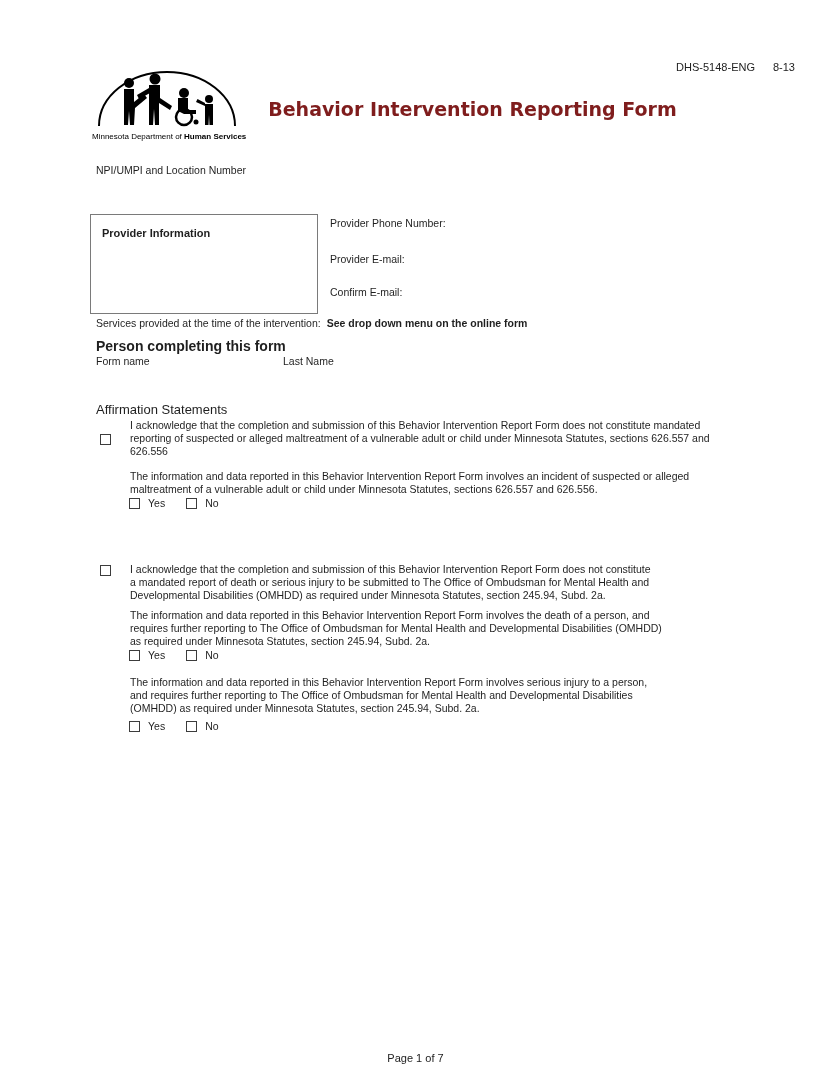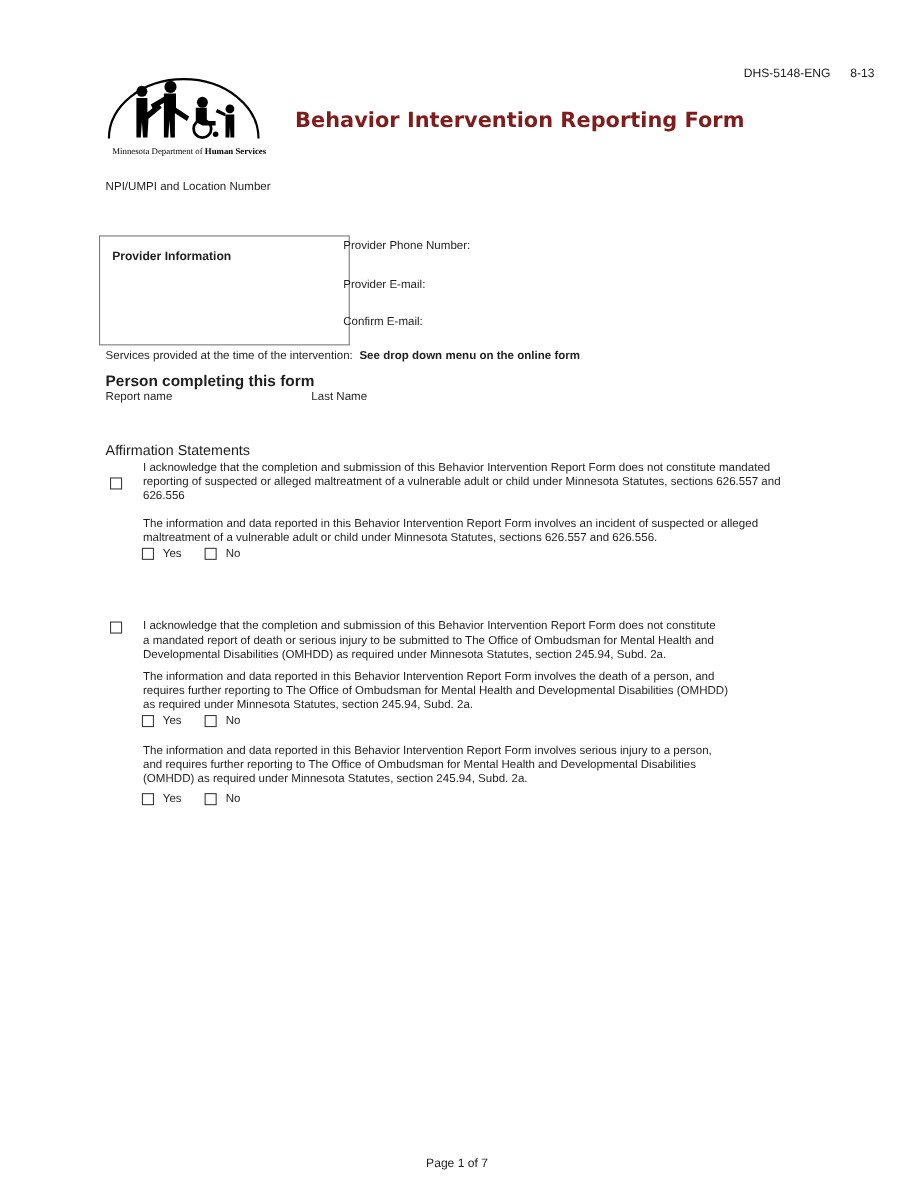--- a/index.html
+++ b/index.html
@@ -14,7 +14,7 @@
   .header-code .gap{display:inline-block;width:18px;}
   .logo-wrap{left:92px;top:28px;width:150px;}
   .logo-caption{
-    width:150px;text-align:right;font-family:Liberation Serif, serif;
+    width:150px;text-align:right;font-family:Liberation Sans, sans-serif;
     font-size:8px;line-height:9px;white-space:nowrap;color:#000;margin-top:1px;
   }
   .page-title{

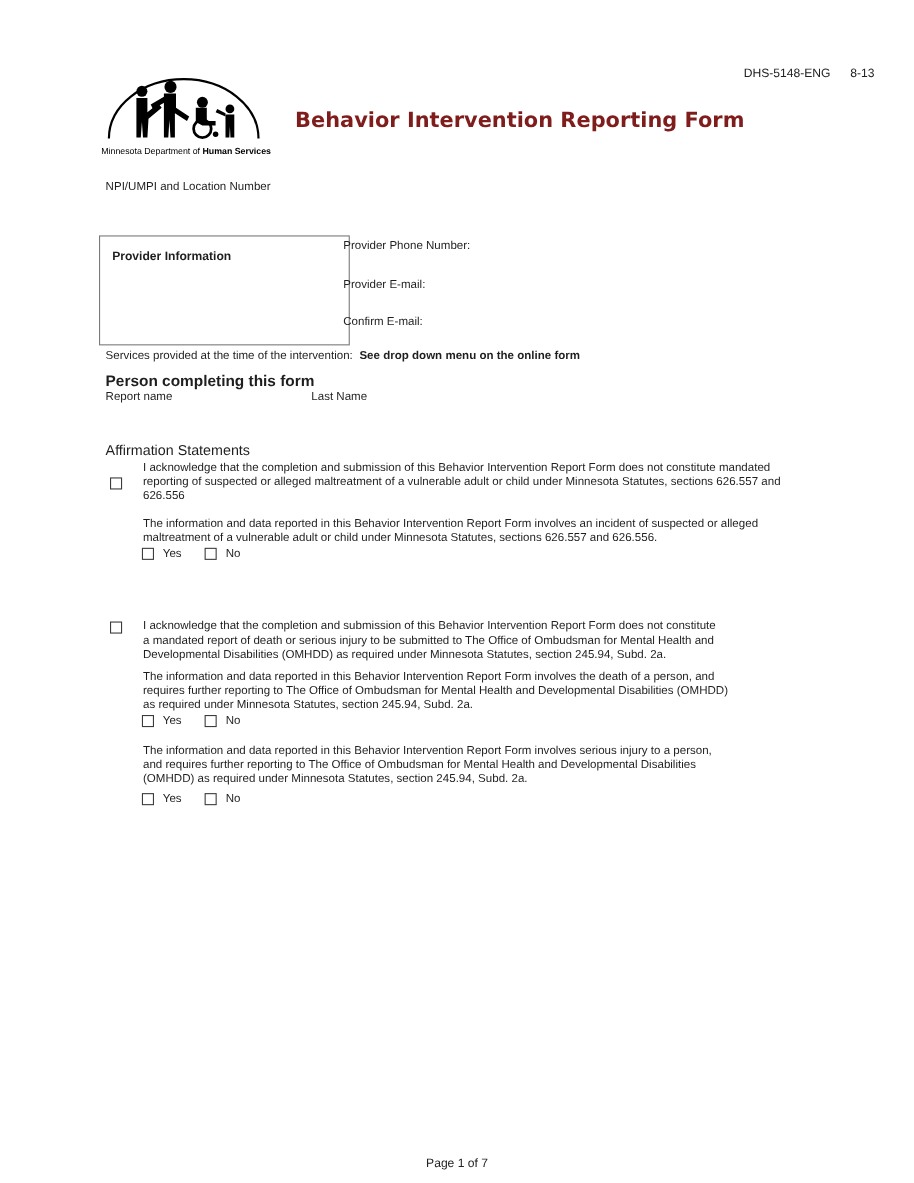--- a/index.html
+++ b/index.html
@@ -30,7 +30,7 @@
     border:1.5px solid #7a7a7a;background:#fff;box-sizing:border-box;
   }
   .provider-box-label{padding:12px 11px;font-weight:bold;font-size:11px;}
-  .plabel{left:312px;}
+  .plabel{left:330px;}
   .services-line{left:96px;top:277px;}
   .services-line .val{font-weight:bold;margin-left:6px;}
   .person-heading{left:96px;top:300px;font-weight:bold;font-size:14px;}

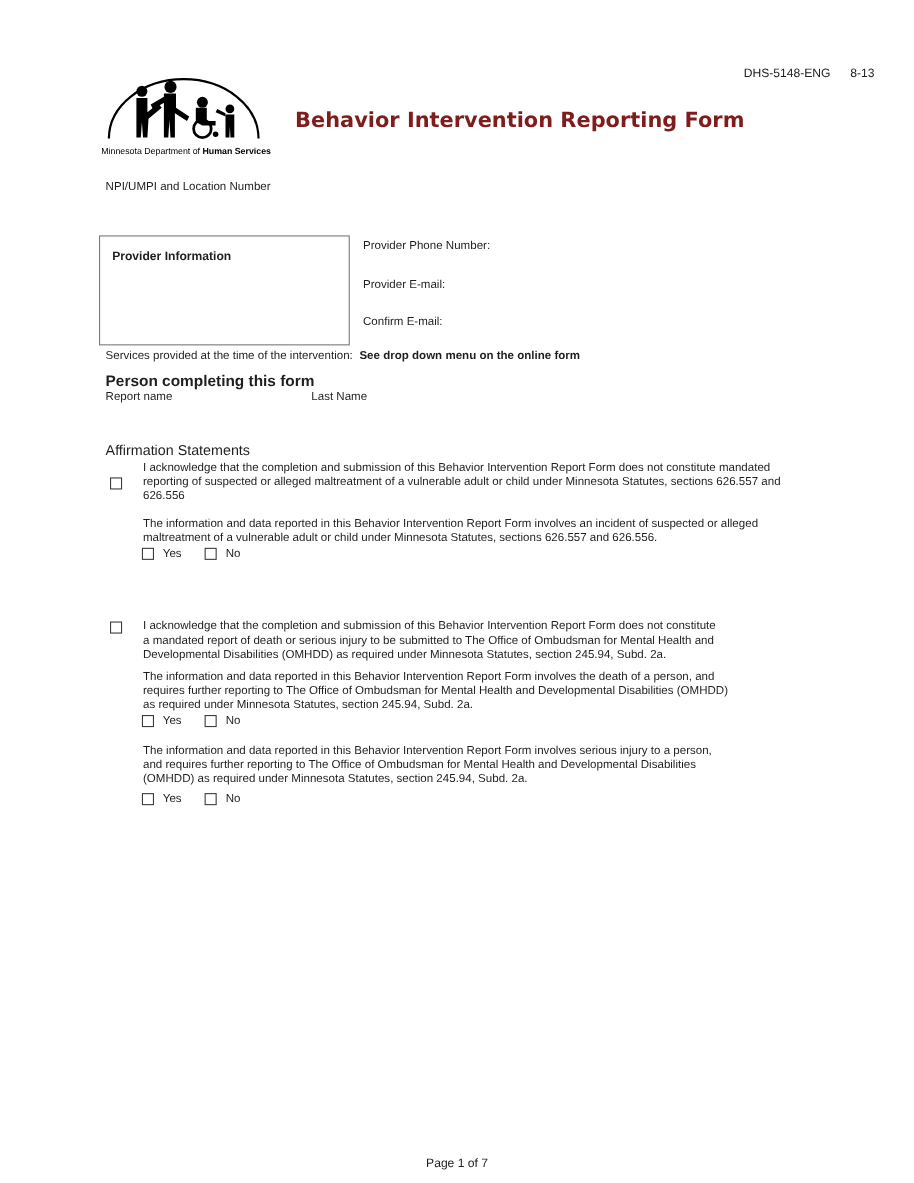--- a/index.html
+++ b/index.html
@@ -94,7 +94,7 @@
   </div>
 
   <div class="abs person-heading">Person completing this form</div>
-  <div class="abs fname">Report name</div>
+  <div class="abs fname">Form name</div>
   <div class="abs lname">Last Name</div>
 
   <div class="abs affirm-heading">Affirmation Statements</div>

